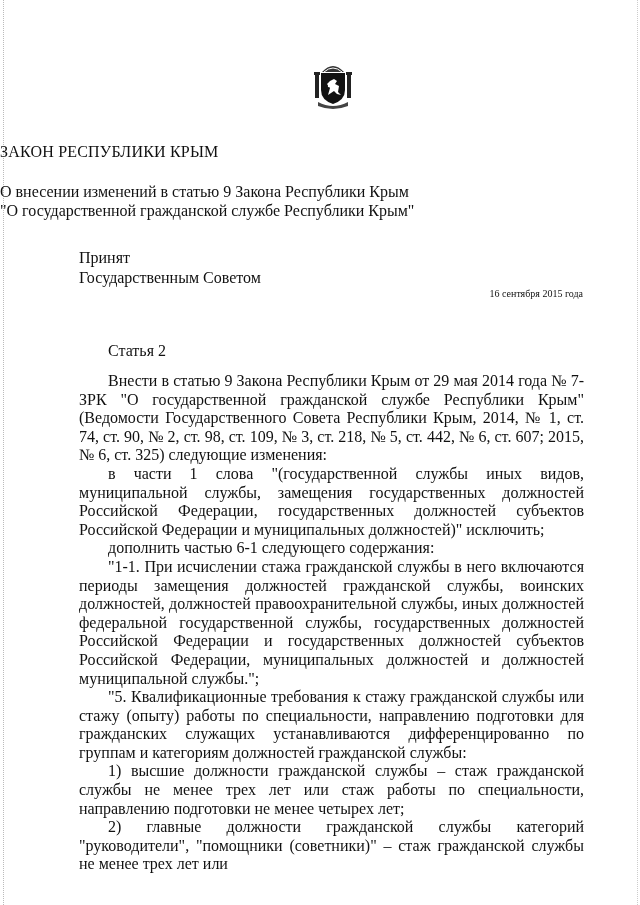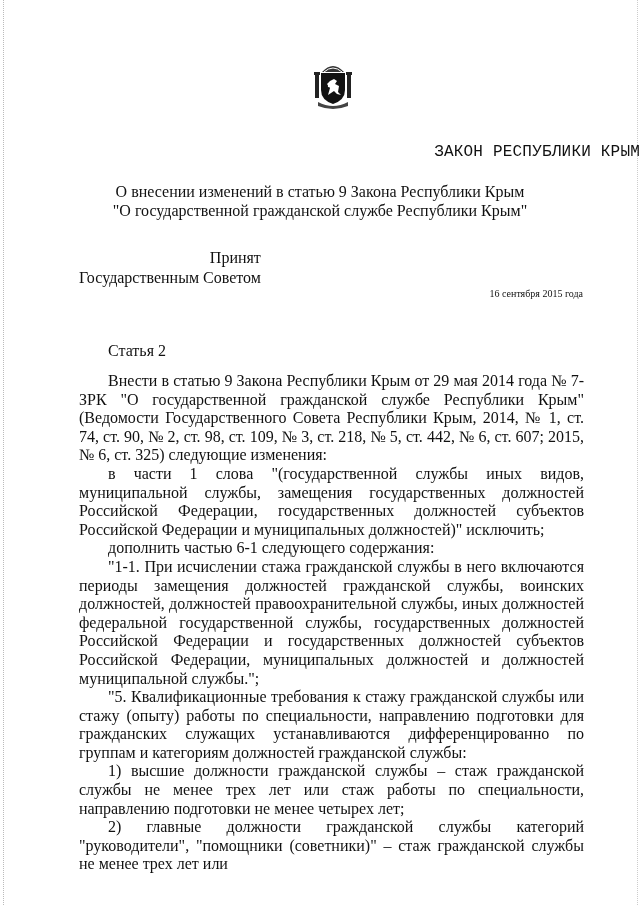--- a/index.html
+++ b/index.html
@@ -20,8 +20,8 @@
     position: absolute; left: 314px; top: 62px; width: 38px; height: 48px;
   }
   .title {
-    position: absolute; top: 143px; left: 0; width: 640px; text-align: right;
-    font-size: 16px; letter-spacing: 0.2px; font-family: Liberation Mono, monospace;
+    position: absolute; top: 143px; left: 0; width: 640px; text-align: left;
+    font-size: 16px; letter-spacing: 0.2px;
   }
   .subtitle {
     position: absolute; top: 182px; left: 0; width: 640px; text-align: center;

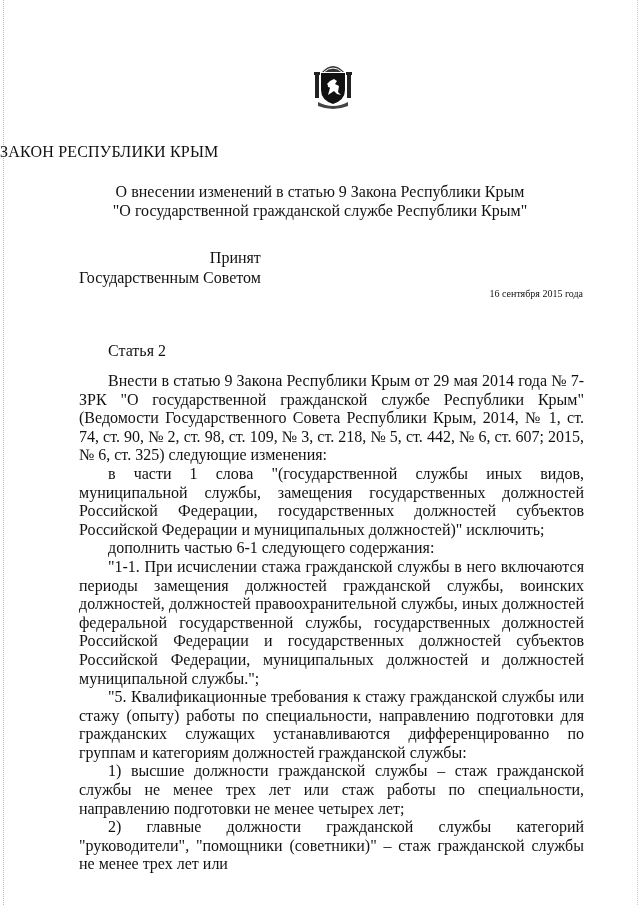--- a/index.html
+++ b/index.html
@@ -24,7 +24,7 @@
     font-size: 16px; letter-spacing: 0.2px;
   }
   .subtitle {
-    position: absolute; top: 182px; left: 0; width: 640px; text-align: center;
+    position: absolute; top: 182px; left: 0; width: 640px; text-align: left;
     font-size: 16px; line-height: 19px;
   }
   .adopted {

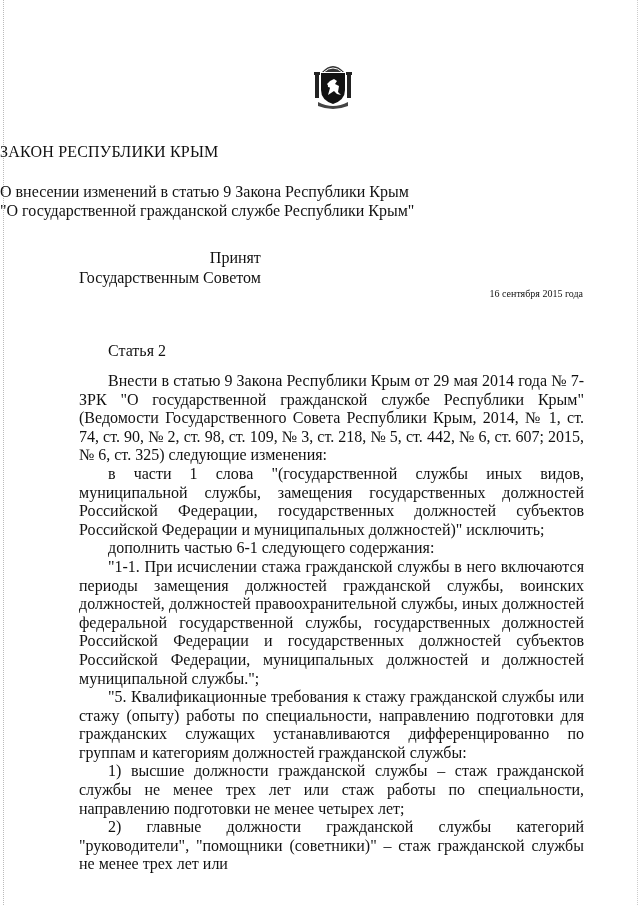--- a/index.html
+++ b/index.html
@@ -28,7 +28,7 @@
     font-size: 16px; line-height: 19px;
   }
   .adopted {
-    position: absolute; left: 79px; top: 248px; font-size: 16px; line-height: 20px; text-align: right;
+    position: absolute; left: 79px; top: 248px; font-size: 16px; line-height: 20px;
   }
   .date {
     position: absolute; right: 57px; top: 288px; font-size: 10px;

